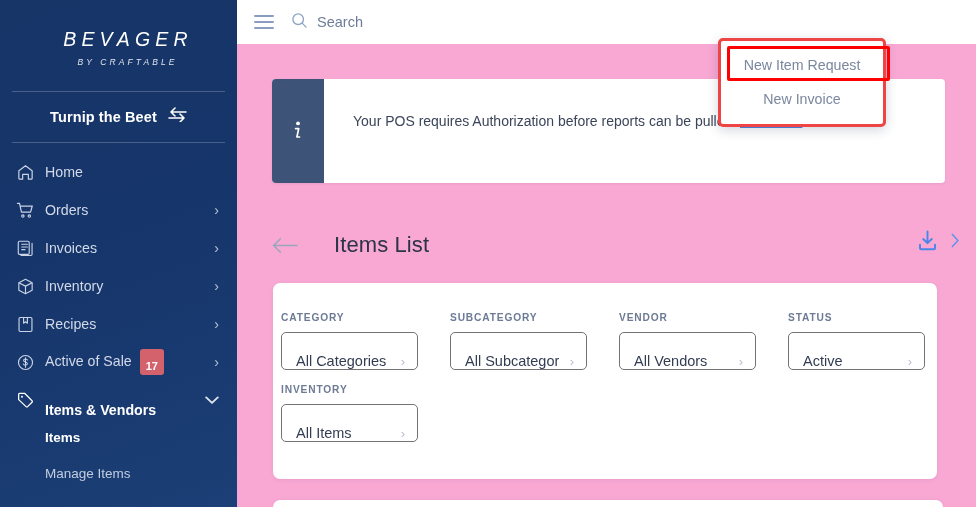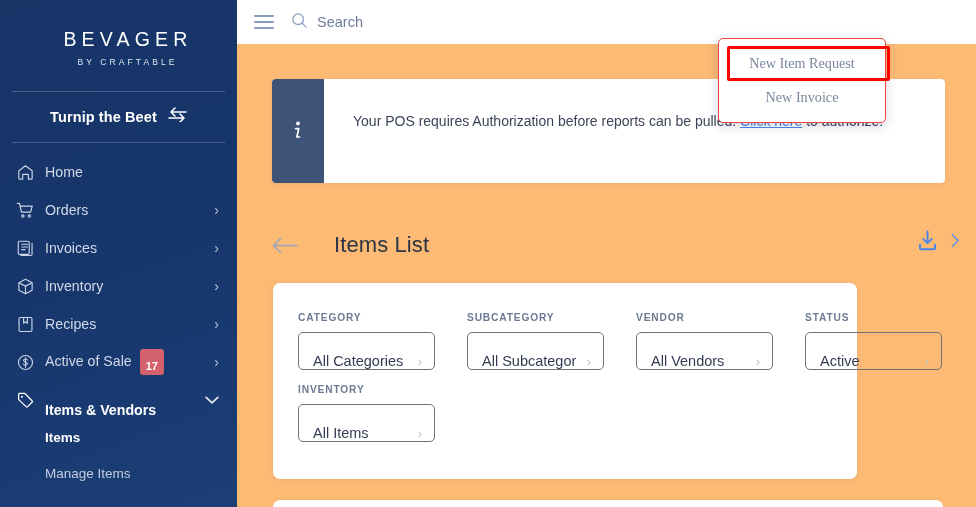--- a/index.html
+++ b/index.html
@@ -59,7 +59,7 @@
   .subnav-item.active { color: #ffffff; font-weight: 700; }
 
   
-  .main { flex: 1 1 auto; height: 507px; position: relative; background: #fdba74; }
+  .main { flex: 1 1 auto; height: 507px; position: relative; background: #f9a8d4; }
 
   .topbar {
     height: 44px; background: #ffffff; display: flex; align-items: center;

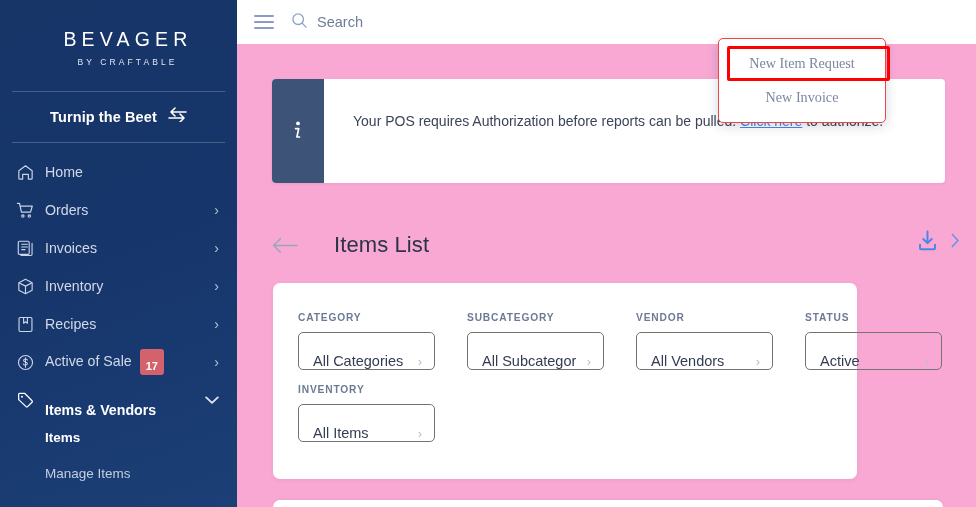--- a/index.html
+++ b/index.html
@@ -17,7 +17,7 @@
     background: linear-gradient(160deg, #173567 0%, #16356a 45%, #1b3f76 100%);
     color: #ffffff; position: relative; overflow: hidden;
   }
-  .brand { padding: 28px 0 0 14px; text-align: center; }
+  .brand { padding: 28px 0 0 14px; text-align: center; font-style: italic; }
   .brand-main {
     font-size: 19.5px; letter-spacing: 5.2px; font-weight: 400;
     color: #ffffff; padding-left: 5px;

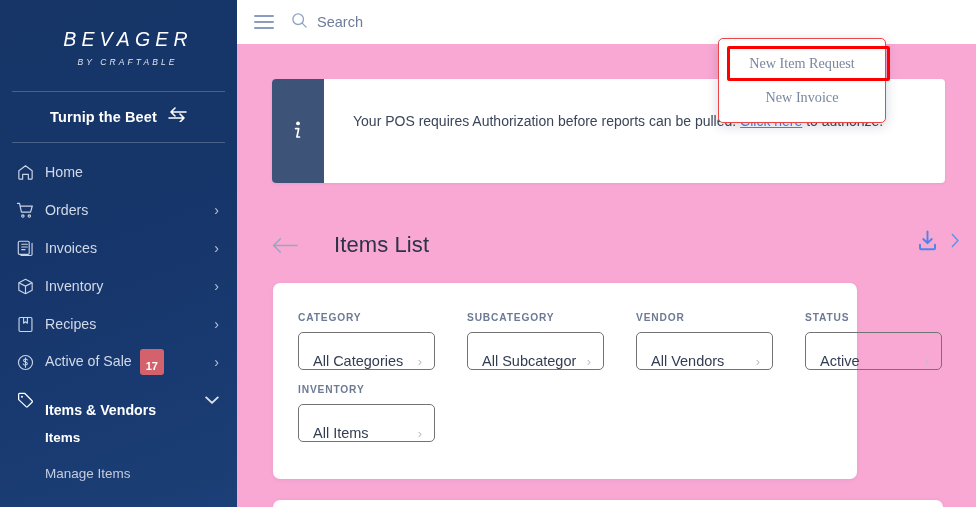--- a/index.html
+++ b/index.html
@@ -77,7 +77,7 @@
     position: absolute; top: 38px; left: 481px; width: 168px;
     background: #ffffff; border-radius: 5px;
     box-shadow: 0 3px 12px rgba(30,45,80,.20); z-index: 40;
-    padding: 7px 0 8px 0; border: 1px solid #ef4444; font-family: Liberation Serif, serif;
+    padding: 7px 0 8px 0; border: 3px solid #ef4444;
   }
   .dd-item {
     height: 34px; display: flex; align-items: center; justify-content: center;

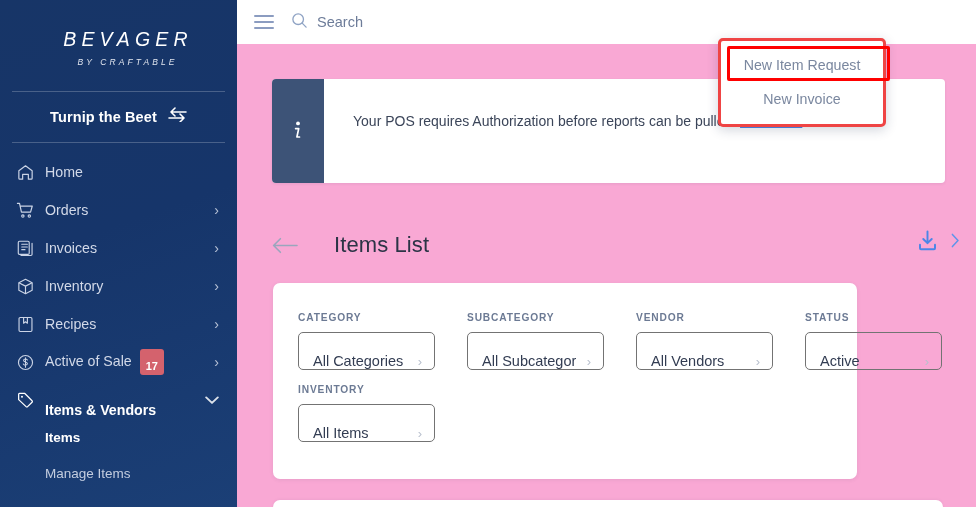--- a/index.html
+++ b/index.html
@@ -115,9 +115,9 @@
 
   
   .filter-card {
-    position: absolute; left: 36px; top: 283px; width: 584px; height: 196px;
+    position: absolute; left: 36px; top: 283px; width: 664px; height: 196px;
     background: #ffffff; border-radius: 7px;
-    box-shadow: 0 1px 4px rgba(40,55,90,.09); padding: 29px 0 0 25px;
+    box-shadow: 0 1px 4px rgba(40,55,90,.09); padding: 29px 0 0 8px;
   }
   .filter-row { display: flex; gap: 32px; }
   .filter-row.second { margin-top: 14px; }

